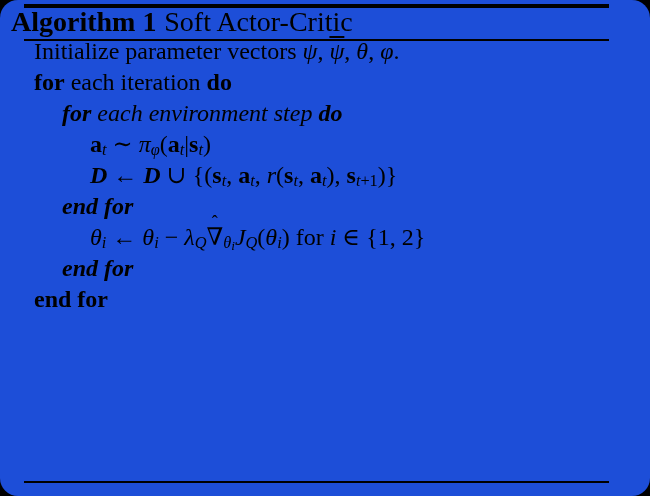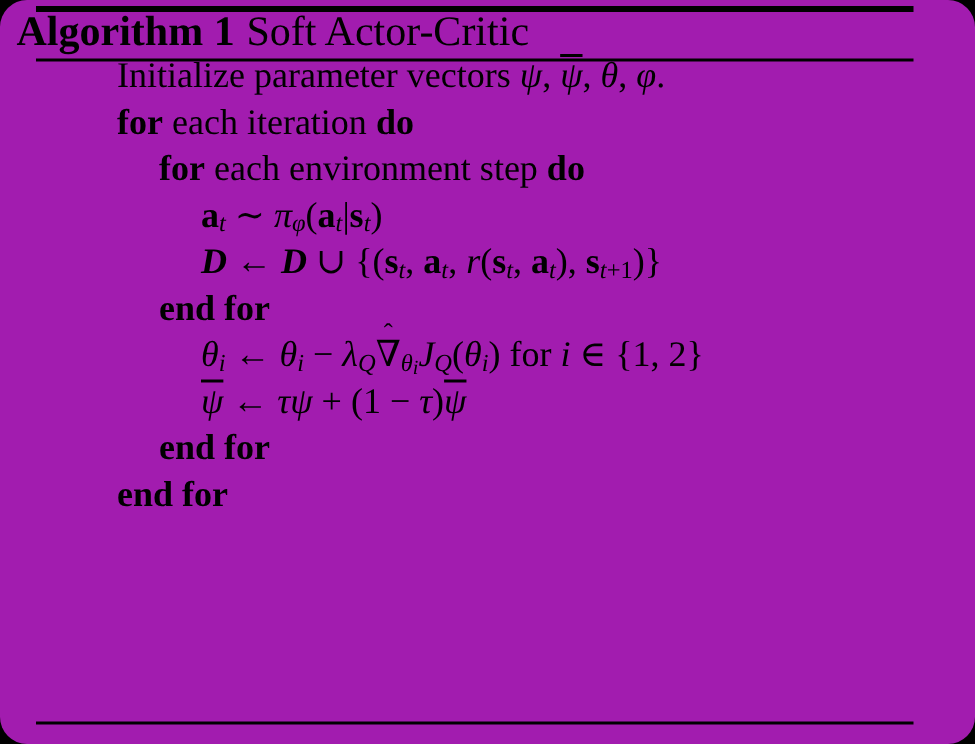--- a/index.html
+++ b/index.html
@@ -11,7 +11,7 @@
   .page { position:relative; width:650px; height:496px; background:#000; }
   .panel {
     position:absolute; left:0; top:0; width:650px; height:496px;
-    background:#a21caf; border-radius:18px;
+    background:#1d4ed8; border-radius:18px;
   }
   .rule { position:absolute; left:24px; width:585px; background:#000; }
   .rule-top    { top:4px;  height:4px; }

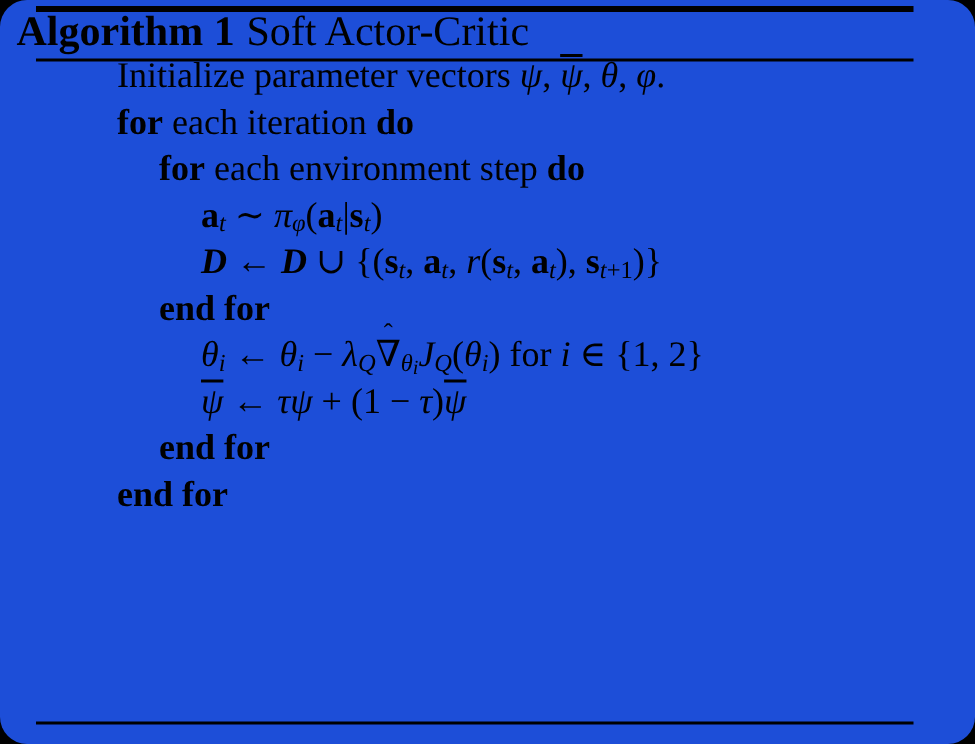--- a/index.html
+++ b/index.html
@@ -26,7 +26,7 @@
     position:absolute; left:34px; top:36px; width:600px;
     font-size:24px; line-height:31px; color:#000;
   }
-  .line { white-space:nowrap; height:31px;margin-left:44px; }
+  .line { white-space:nowrap; height:31px; }
   .indent-1 { padding-left:28px; }
   .indent-2 { padding-left:56px; }
   .line b { font-weight:bold;text-align:right; }

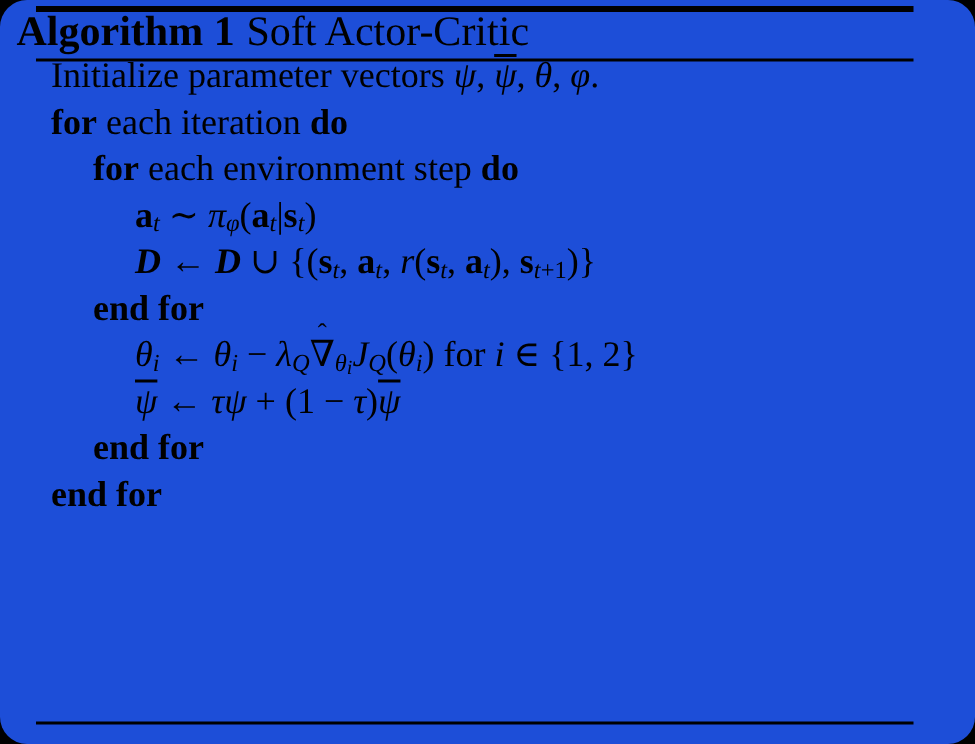--- a/index.html
+++ b/index.html
@@ -27,7 +27,7 @@
     font-size:24px; line-height:31px; color:#000;
   }
   .line { white-space:nowrap; height:31px; }
-  .indent-1 { padding-left:28px; }
+  .indent-1 { padding-left:28px;font-style:italic; }
   .indent-2 { padding-left:56px; }
   .line b { font-weight:bold;text-align:right; }
   .line i { font-style:italic; }

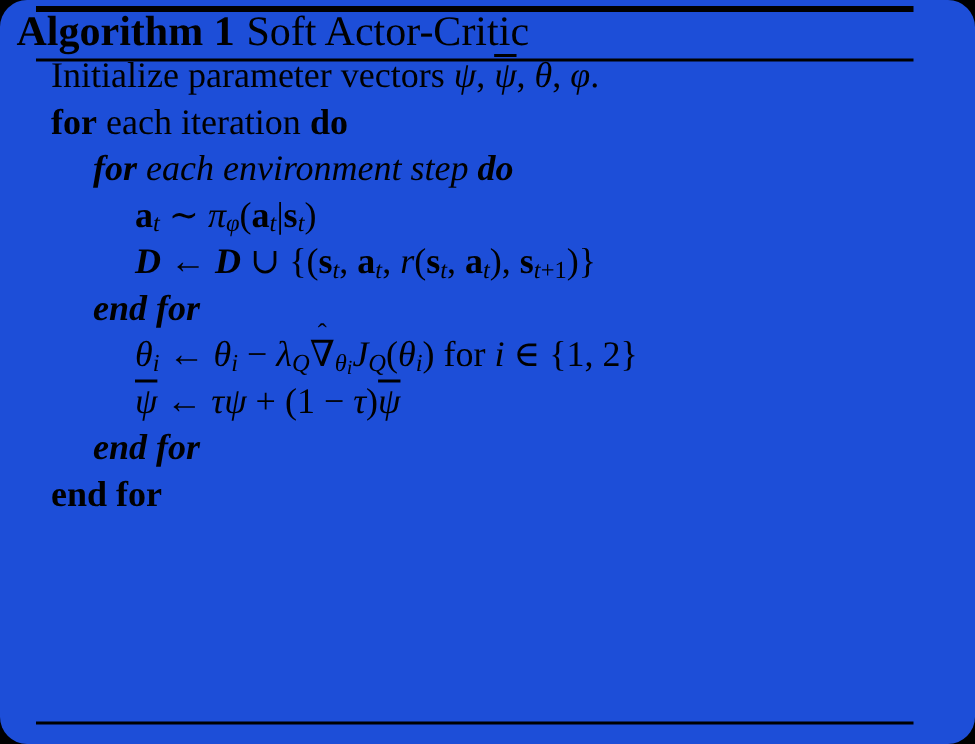--- a/index.html
+++ b/index.html
@@ -59,7 +59,6 @@
         <div class="line indent-2"><i class="cal">D</i> ← <i class="cal">D</i> ∪ {(<b>s</b><sub><i>t</i></sub>, <b>a</b><sub><i>t</i></sub>, <i>r</i>(<b>s</b><sub><i>t</i></sub>, <b>a</b><sub><i>t</i></sub>), <b>s</b><sub><i>t</i>+1</sub>)}</div>
         <div class="line indent-1"><b>end for</b></div>
         <div class="line indent-2"><i>θ</i><sub><i>i</i></sub> ← <i>θ</i><sub><i>i</i></sub> − <i>λ</i><sub><i>Q</i></sub><span class="hat">∇</span><sub><i>θ</i><sub><i>i</i></sub></sub><i>J</i><sub><i>Q</i></sub>(<i>θ</i><sub><i>i</i></sub>) for <i>i</i> ∈ {1, 2}</div>
-        <div class="line indent-2"><i class="ov">ψ</i> ← <i>τψ</i> + (1 − <i>τ</i>)<i class="ov">ψ</i></div>
         <div class="line indent-1"><b>end for</b></div>
         <div class="line indent-0"><b>end for</b></div>
       </div>

